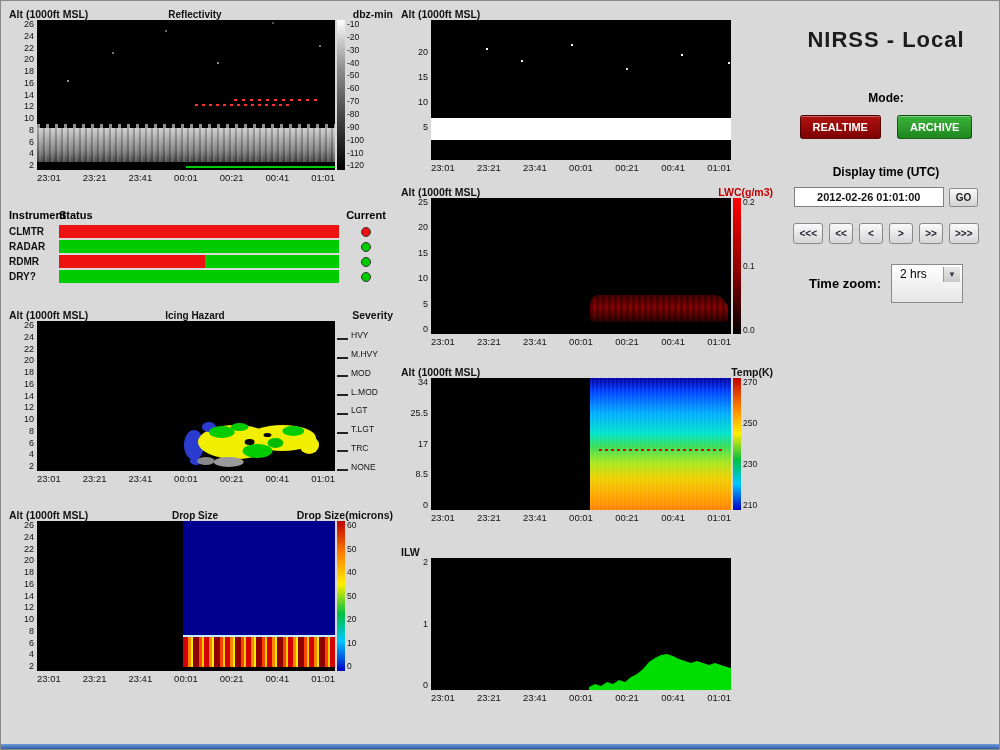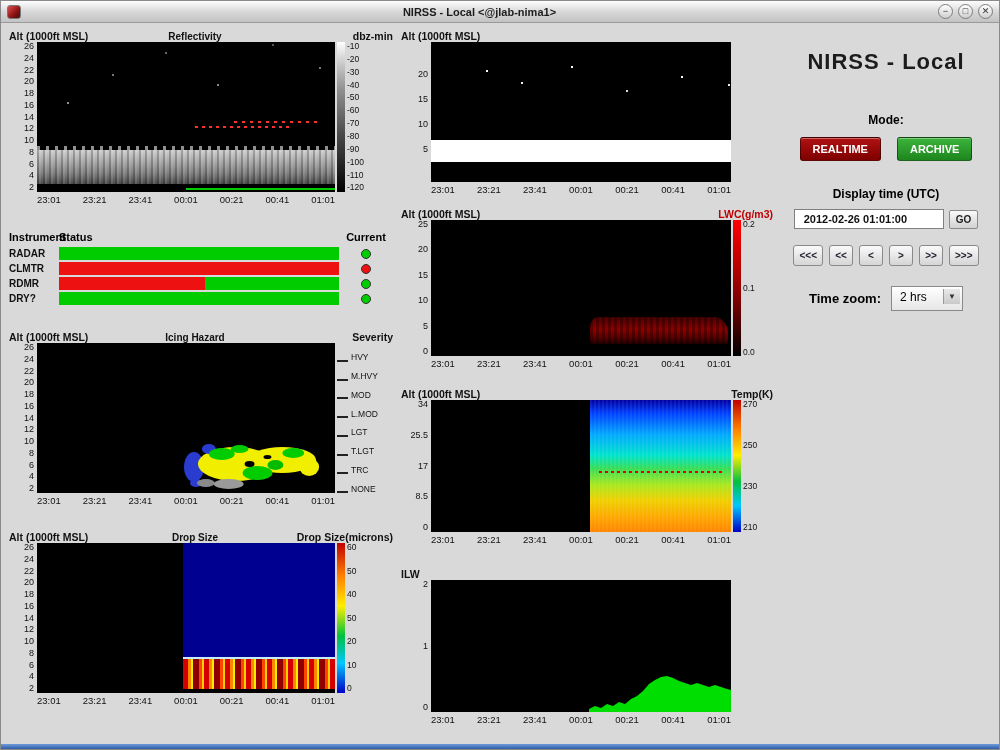--- a/index.html
+++ b/index.html
@@ -150,15 +150,6 @@
 
 <div class="window">
 
-  <div class="titlebar">
-    <span class="app-icon"></span>
-    <span class="title-text">NIRSS - Local &lt;@jlab-nima1&gt;</span>
-    <span class="win-btns">
-      <span class="win-btn">−</span>
-      <span class="win-btn">□</span>
-      <span class="win-btn">✕</span>
-    </span>
-  </div>
 
   <div class="content">
 

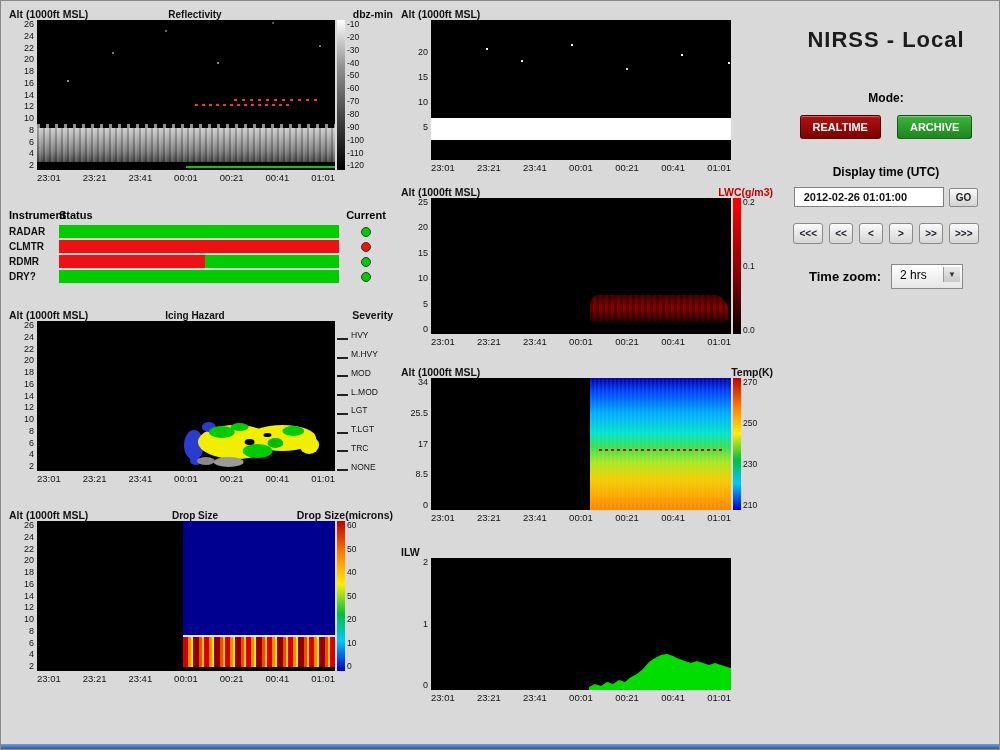--- a/index.html
+++ b/index.html
@@ -127,7 +127,7 @@
   .dt-label { text-align: center; font: bold 12px "Liberation Sans", sans-serif; margin-bottom: 8px; }
   .dt-row { display: flex; justify-content: center; align-items: center; gap: 5px; margin-bottom: 16px; }
   .dt-input { width: 150px; font: bold 11px "Liberation Sans", sans-serif; padding: 3px 9px;
-              border: 1px solid #808080; background: #fff; color: #111; }
+              border: 1px solid #808080; background: #fff; color: #111; text-align: center; }
   .go-btn { font: bold 10px "Liberation Sans", sans-serif; padding: 3px 6px; color: #222;
             background: linear-gradient(#fafafa,#d2d2d2); border: 1px solid #8a8a8a; border-radius: 2px; cursor: pointer; }
   .nav-row { display: flex; justify-content: center; gap: 6px; margin-bottom: 20px; }

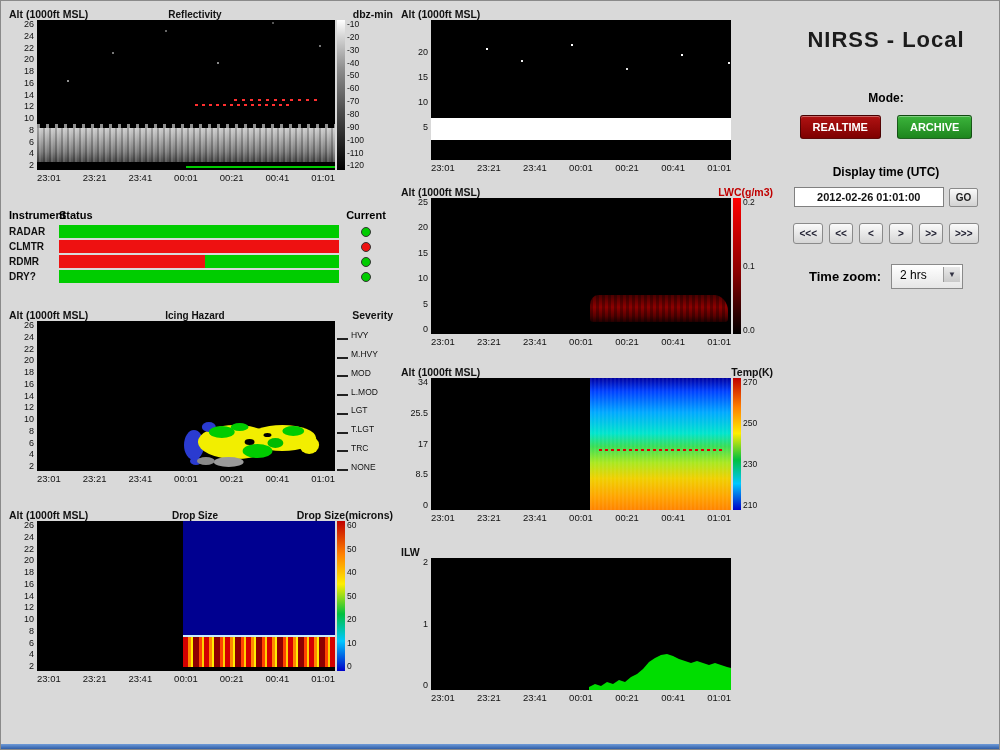--- a/index.html
+++ b/index.html
@@ -221,21 +221,21 @@
         </div>
         <div>
             <div class="status-row">
+              <span class="status-name">CLMTR</span>
+              <div class="status-bar">
+                <span style="background: rgb(238, 17, 17); width: 100%;"></span>
+              </div>
+              <span class="status-cur-wrap">
+                <span class="status-current" style="background: rgb(238, 17, 17);"></span>
+              </span>
+            </div>
+            <div class="status-row">
               <span class="status-name">RADAR</span>
               <div class="status-bar">
                 <span style="background: rgb(0, 204, 0); width: 100%;"></span>
               </div>
               <span class="status-cur-wrap">
                 <span class="status-current" style="background: rgb(0, 204, 0);"></span>
-              </span>
-            </div>
-            <div class="status-row">
-              <span class="status-name">CLMTR</span>
-              <div class="status-bar">
-                <span style="background: rgb(238, 17, 17); width: 100%;"></span>
-              </div>
-              <span class="status-cur-wrap">
-                <span class="status-current" style="background: rgb(238, 17, 17);"></span>
               </span>
             </div>
             <div class="status-row">

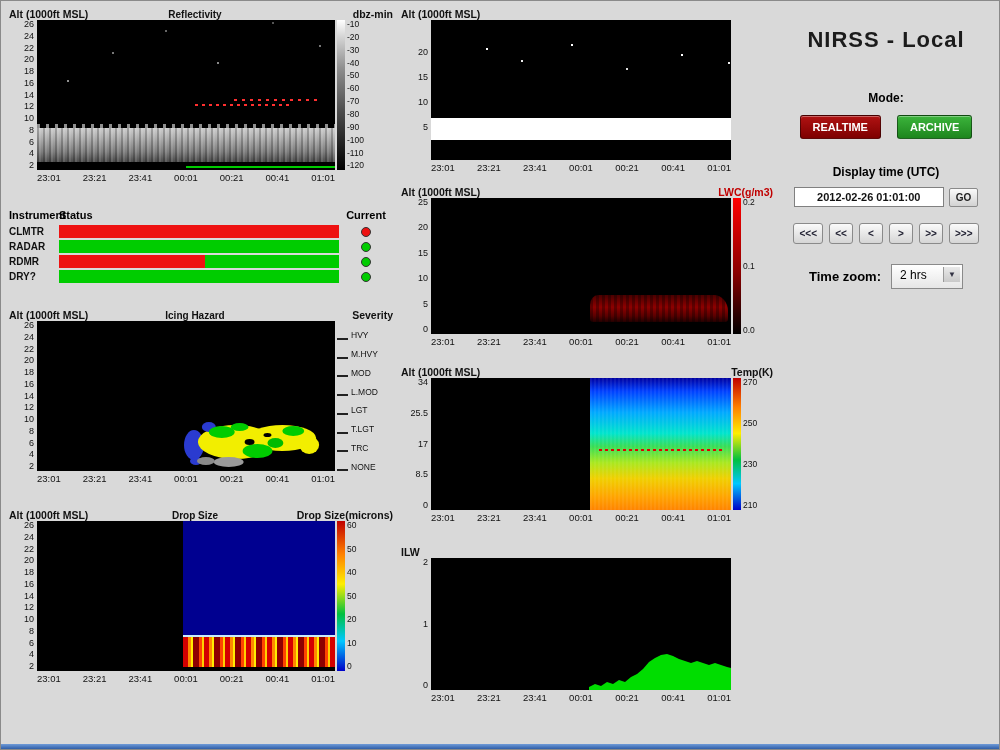--- a/index.html
+++ b/index.html
@@ -135,8 +135,8 @@
              background: linear-gradient(#fafafa,#d5d5d5); border: 1px solid #8a8a8a; border-radius: 3px; cursor: pointer; }
   .zoom-row { display: flex; justify-content: center; align-items: center; gap: 10px; }
   .zoom-label { font: bold 13px "Liberation Sans", sans-serif; }
-  .zoom-select { display: inline-flex; align-items: center; justify-content: space-between; min-width: 72px;
-                 border: 1px solid #8a8a8a; background: linear-gradient(#ffffff,#e6e6e6); padding: 2px 2px 6px 8px;
+  .zoom-select { display: inline-flex; align-items: flex-start; justify-content: space-between; min-width: 72px;
+                 border: 1px solid #8a8a8a; background: linear-gradient(#ffffff,#e6e6e6); padding: 2px 2px 20px 8px;
                  font: 12px "Liberation Sans", sans-serif; cursor: pointer; }
   .zoom-arrow { font-size: 8px; color: #334; background: linear-gradient(#e9e9e9,#c9c9c9);
                 border-left: 1px solid #999; padding: 3px 4px; margin-left: 8px; }

